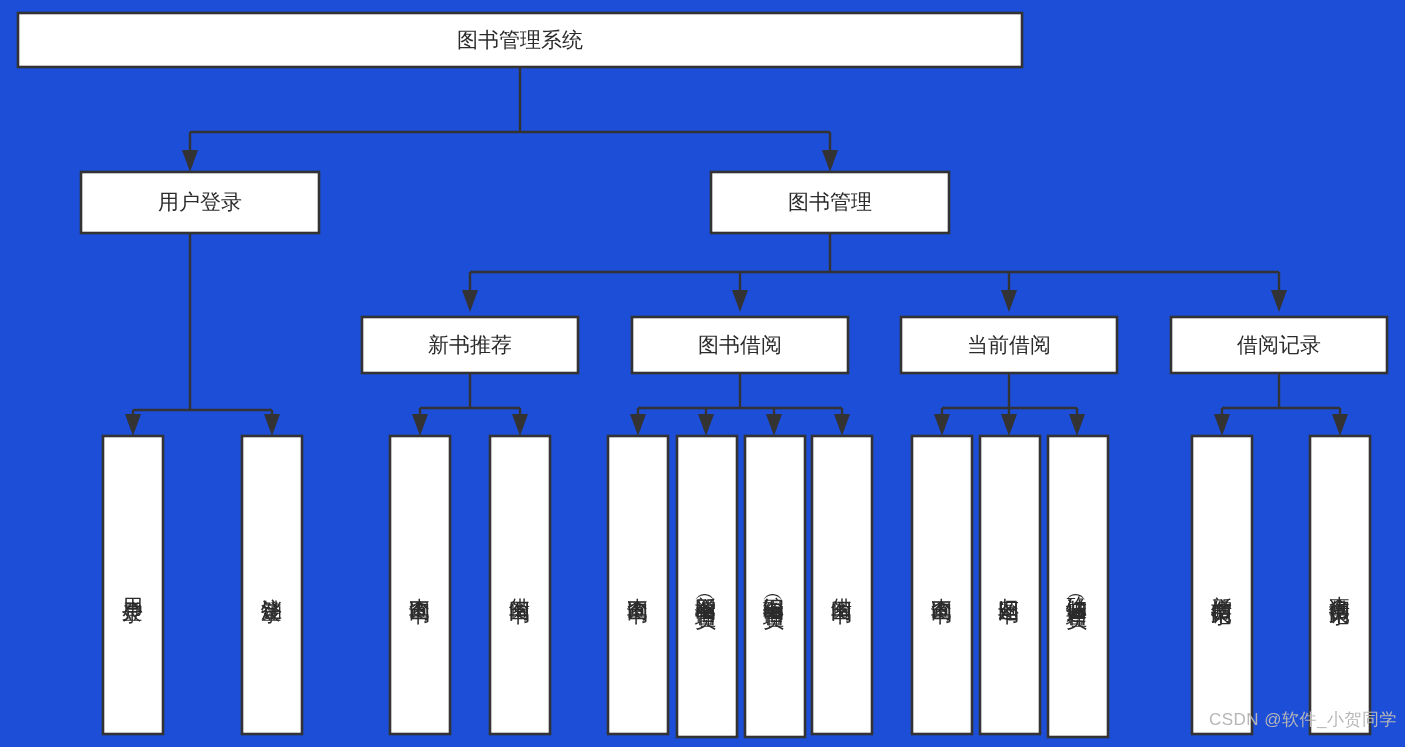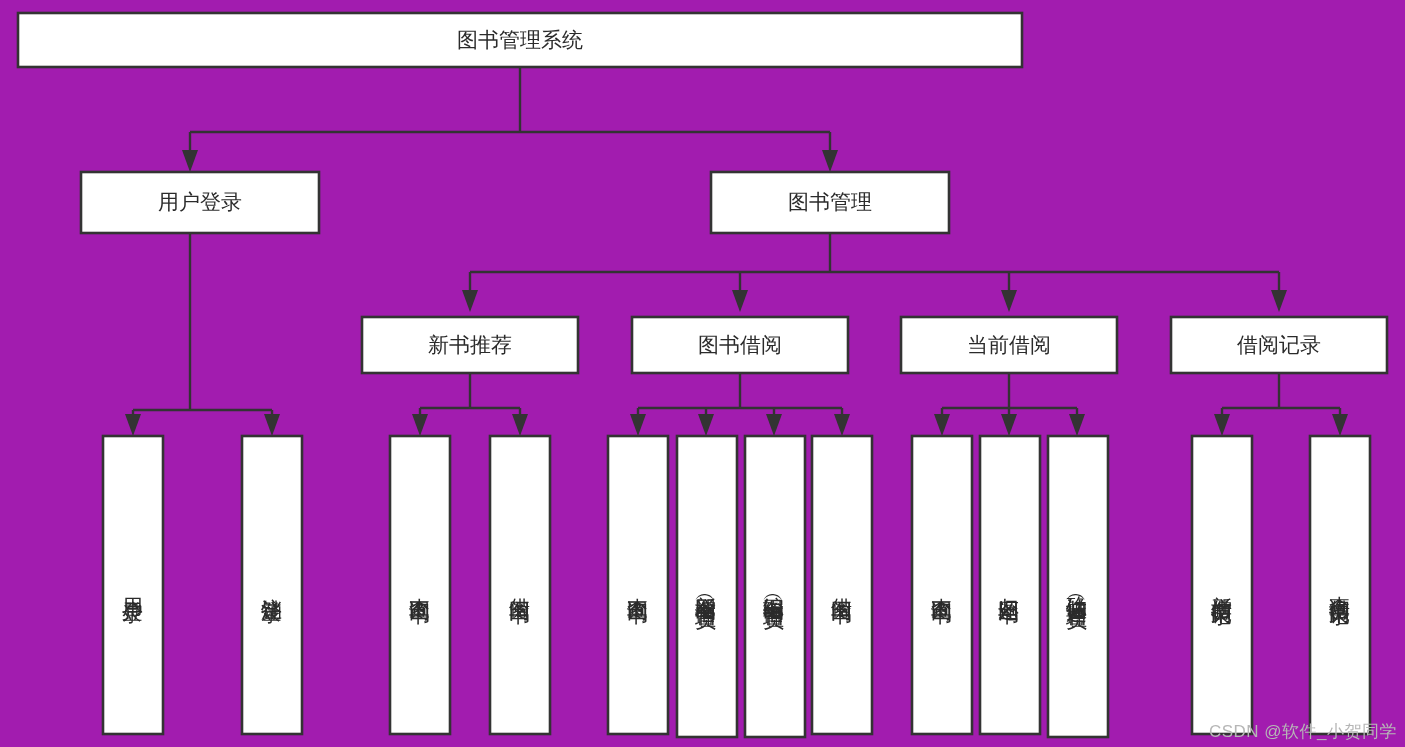--- a/index.html
+++ b/index.html
@@ -17,7 +17,7 @@
     position: relative;
     width: 1405px;
     height: 747px;
-    background: #a21caf;
+    background: #1d4ed8;
   }
   svg.diagram {
     position: absolute;

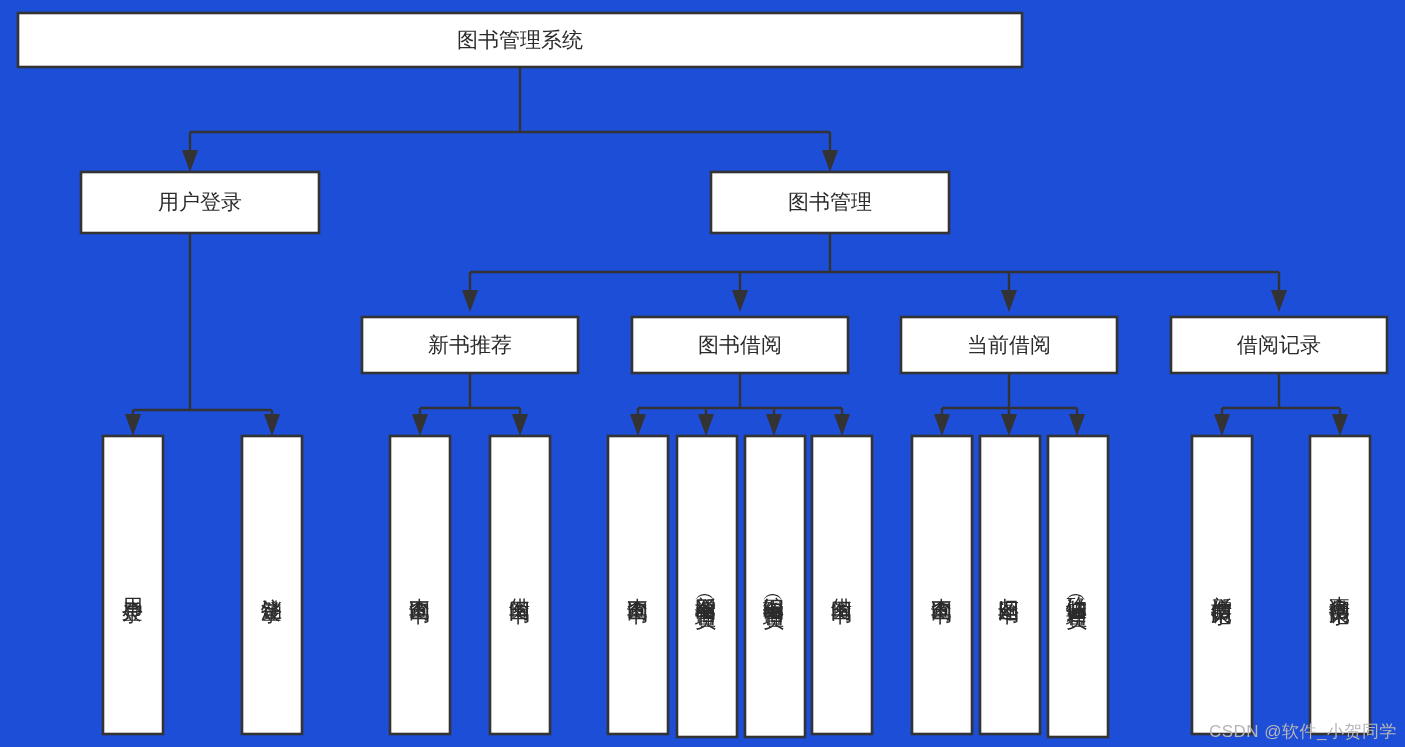--- a/index.html
+++ b/index.html
@@ -59,7 +59,7 @@
   .watermark {
     position: absolute;
     right: 8px;
-    bottom: 4px;
+    bottom: 16px;
     font-family: "Liberation Sans", "DejaVu Sans", sans-serif;
     font-size: 17px;
     color: #b6b6b6;

